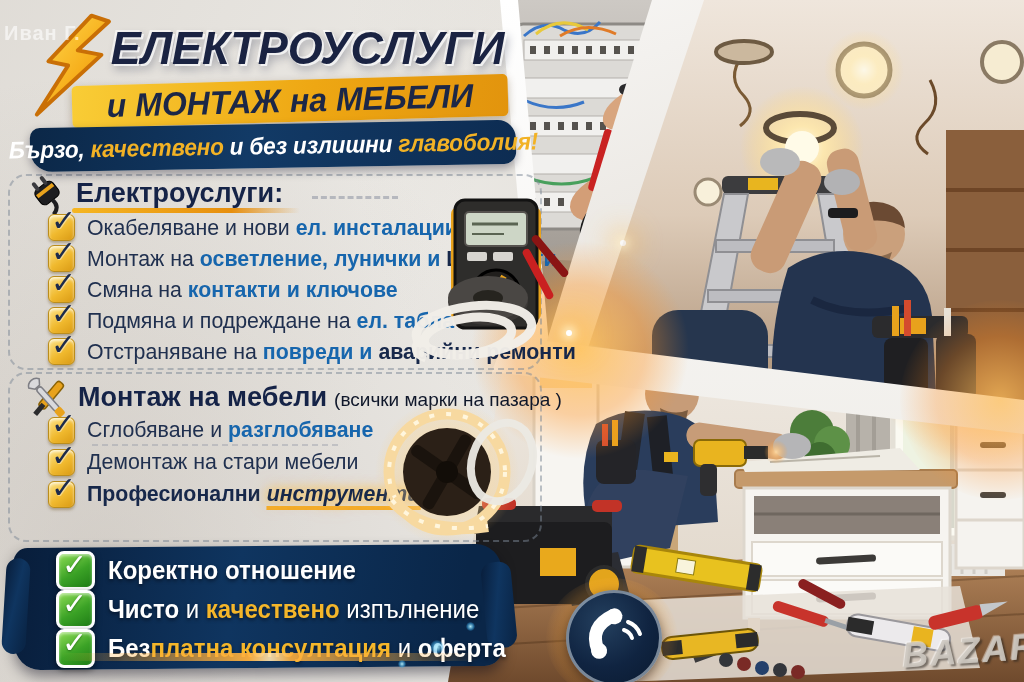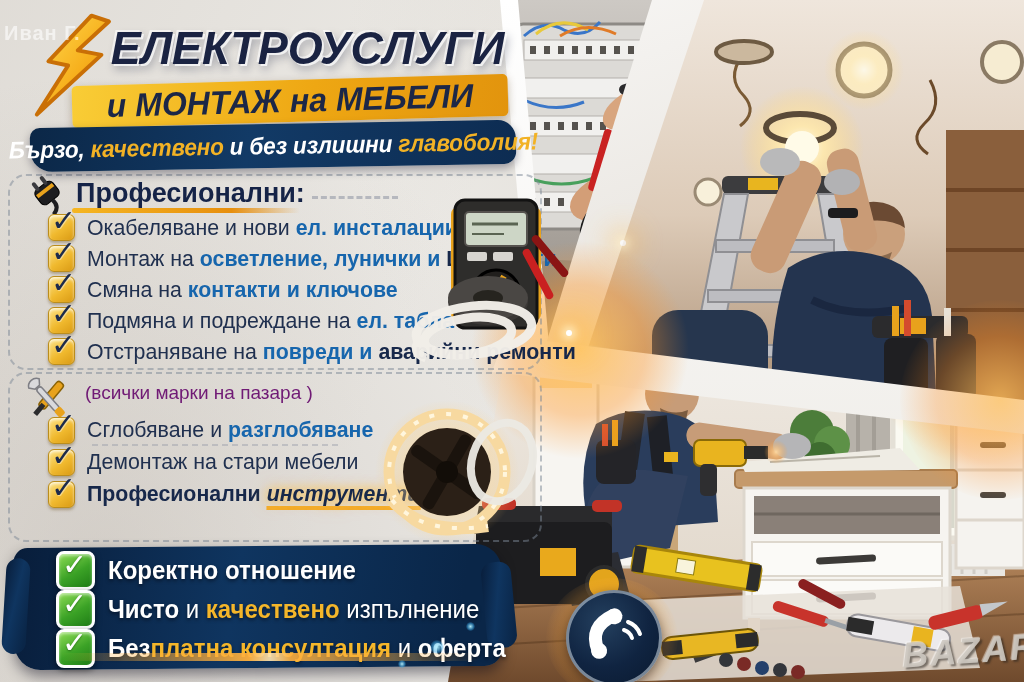--- a/index.html
+++ b/index.html
@@ -434,7 +434,7 @@
     </g>
   </svg>
   <div class="abs sec-head" style="left:76px;top:178px;">
-    <span class="sec-title">Професионални:</span>
+    <span class="sec-title">Електроуслуги:</span>
   </div>
   <div class="abs under-y"></div>
   <div class="abs dash-line" style="left:312px;top:196px;width:86px;"></div>

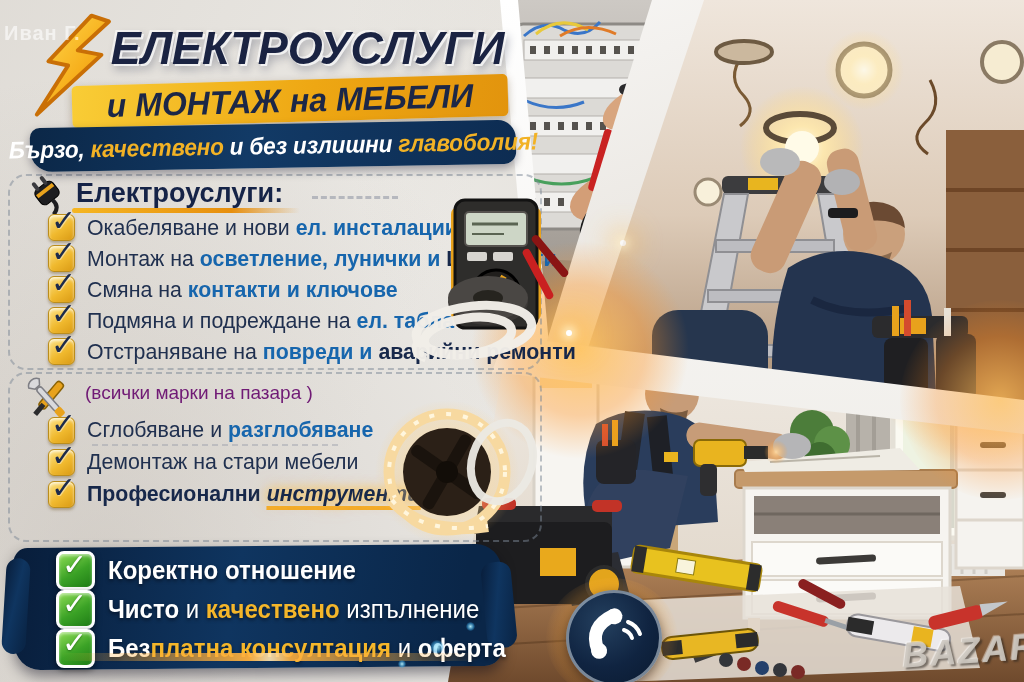--- a/index.html
+++ b/index.html
@@ -484,6 +484,7 @@
     </g>
   </svg>
   <div class="abs sec-head" style="left:78px;top:382px;">
+    <span class="sec-title">Монтаж на мебели</span>
     <span class="sec-note">(всички марки на пазара )</span>
   </div>
 

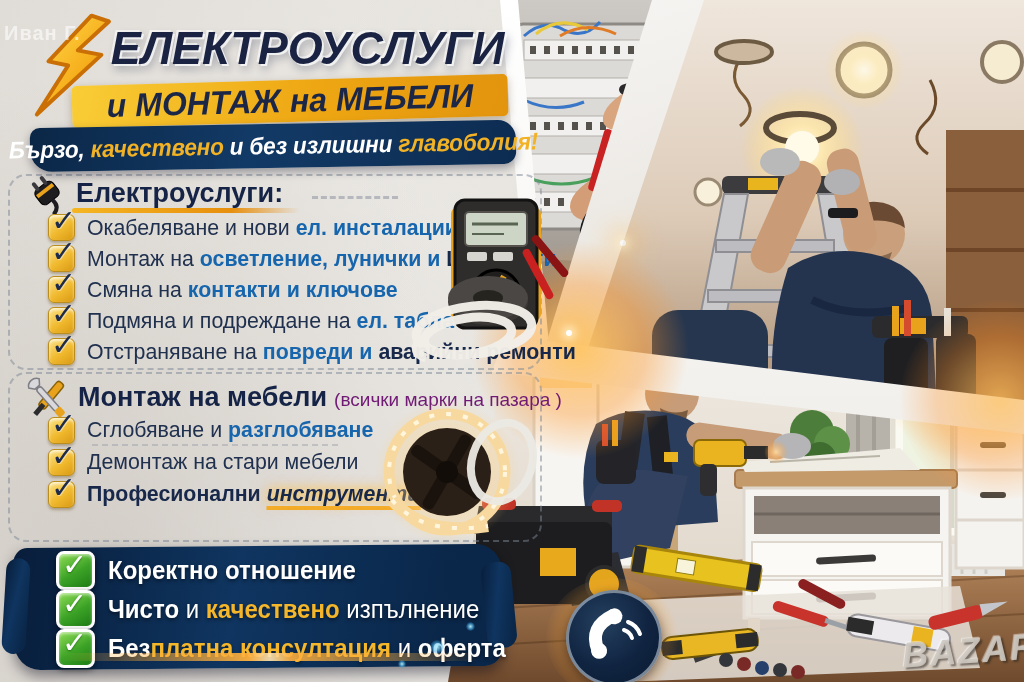--- a/index.html
+++ b/index.html
@@ -45,7 +45,7 @@
   
   .sec-head{z-index:6;display:flex;align-items:baseline;}
   .sec-title{font-size:27px;font-weight:bold;color:#152347;white-space:nowrap;}
-  .sec-note{font-size:19px;font-weight:400;color:#701a75;margin-left:7px;white-space:nowrap;}
+  .sec-note{font-size:19px;font-weight:400;color:#0f172a;margin-left:7px;white-space:nowrap;}
   .under-y{left:72px;top:208px;width:228px;height:5px;border-radius:3px;z-index:6;
     background:linear-gradient(90deg,#f5b622,#e78f0e 70%,rgba(231,143,14,0));}
   .dash-line{border-top:3px dashed rgba(148,154,166,.6);z-index:6;}

